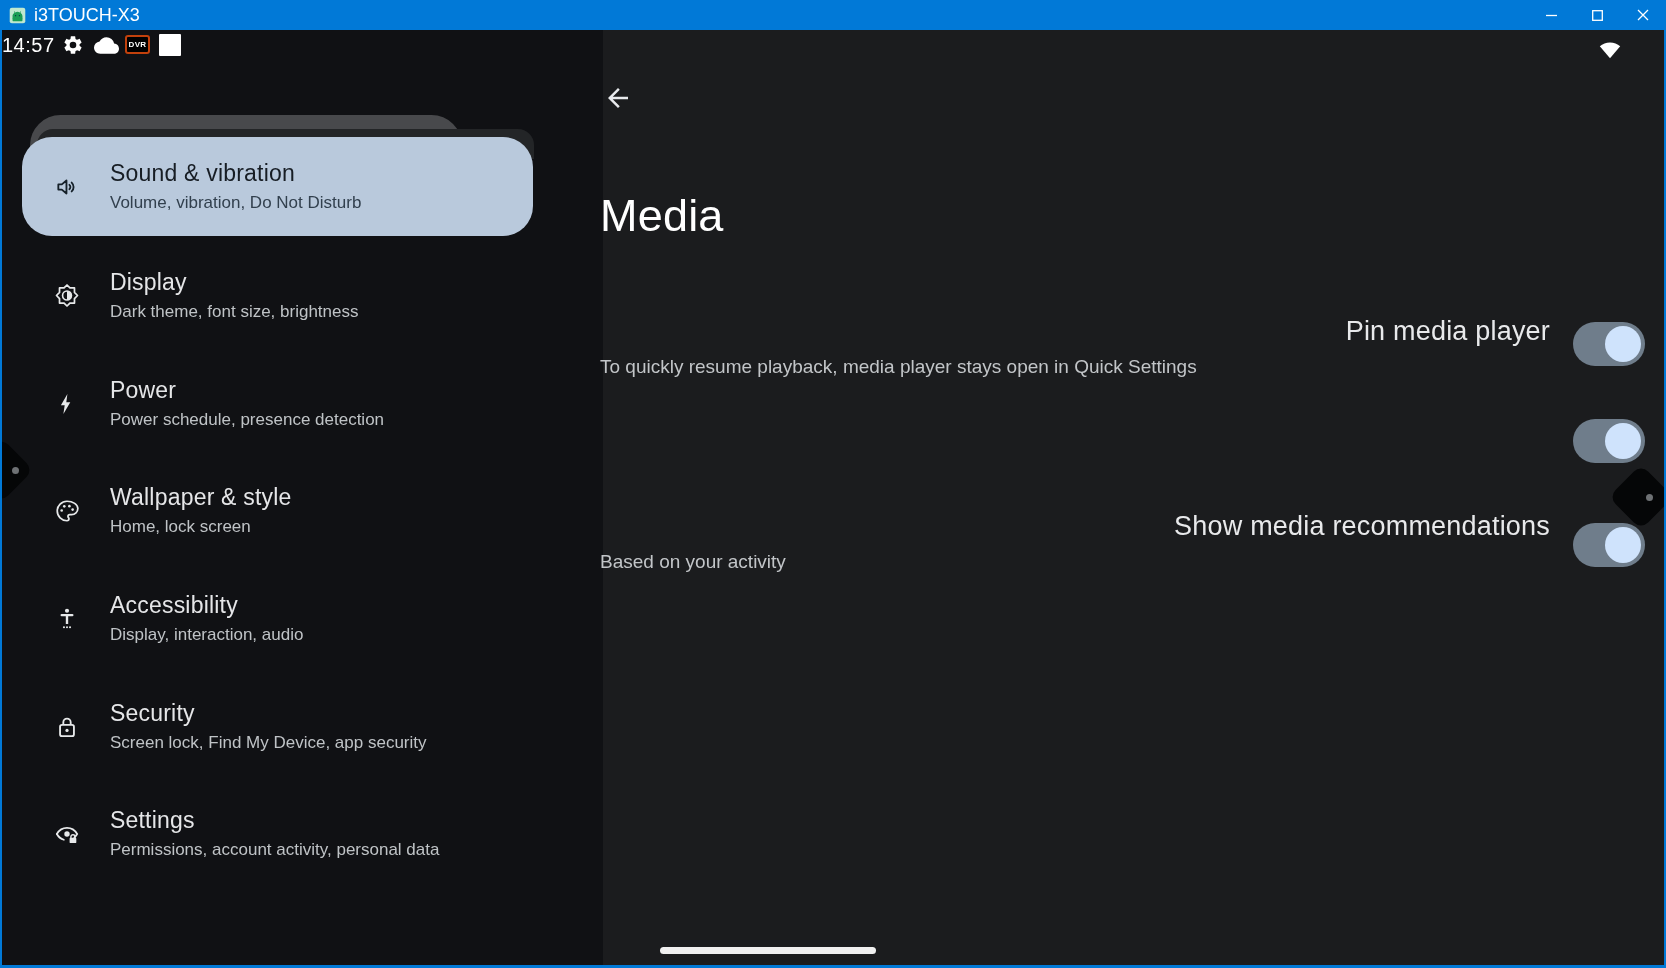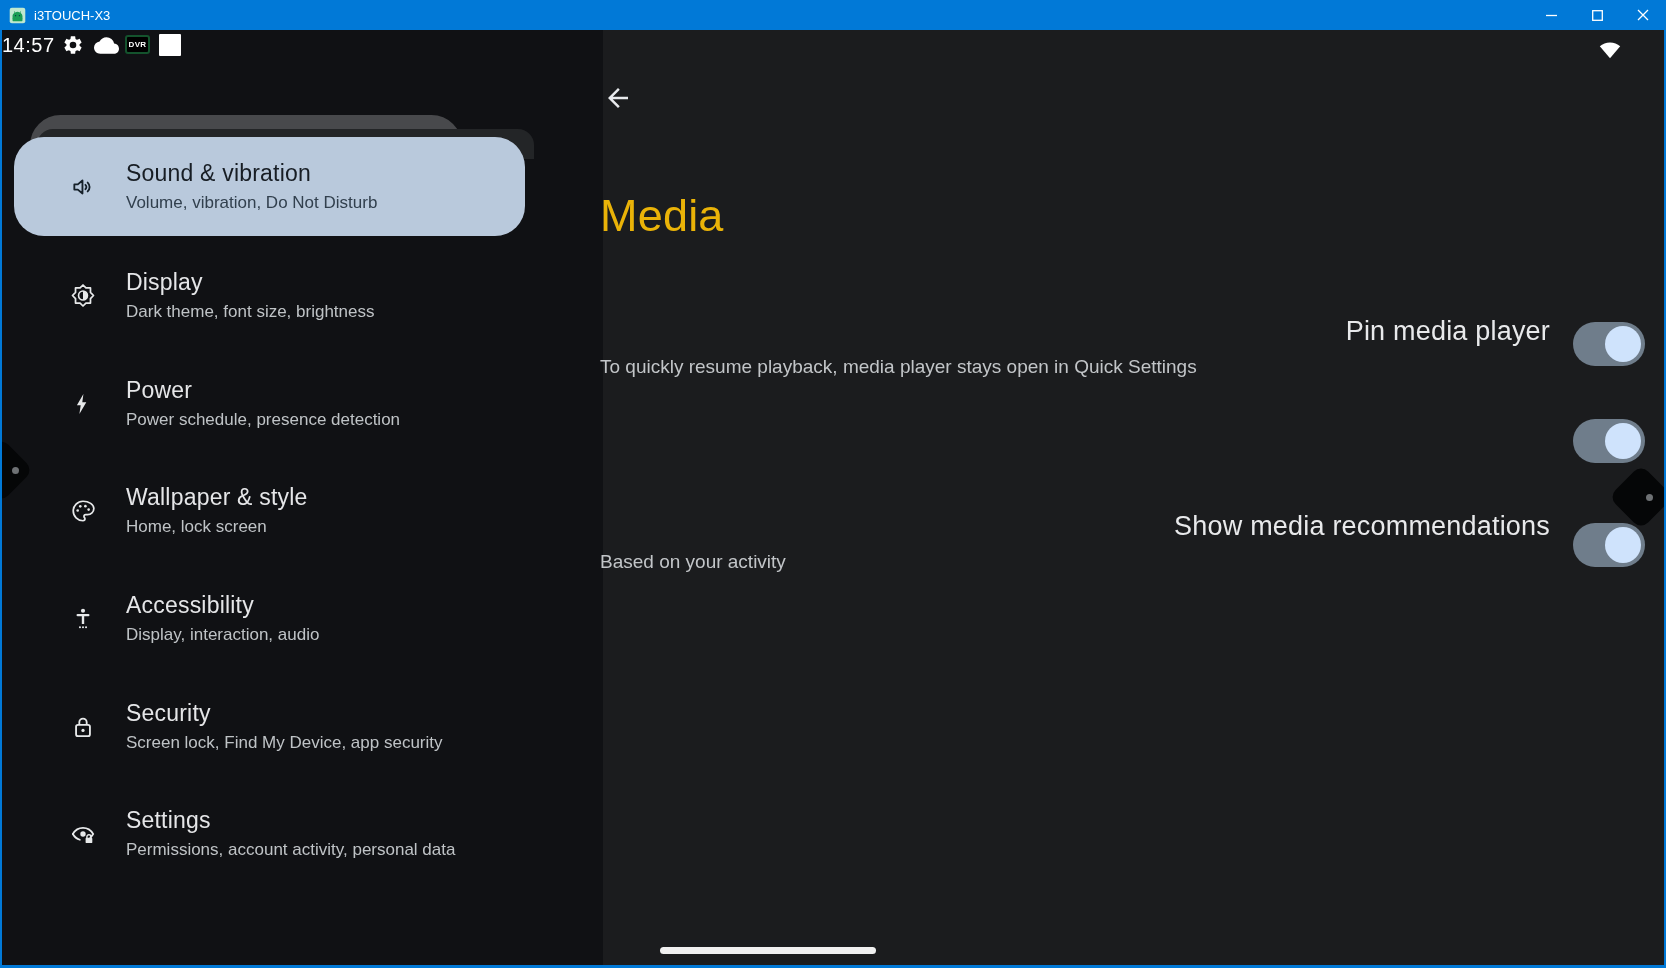--- a/index.html
+++ b/index.html
@@ -10,7 +10,7 @@
   .titlebar { position:absolute; top:0; left:0; right:0; height:30px; background:#0179d7;
               display:flex; align-items:center; color:#fff; }
   .titlebar .logo { margin-left:9px; display:flex; align-items:center; }
-  .titlebar .wtitle { margin-left:8px; font-size:13px; color:#fff; }
+  .titlebar .wtitle { margin-left:8px; font-size:18px; color:#fff; }
   .wctrls { margin-left:auto; display:flex; height:30px; }
   .wbtn { width:46px; height:30px; display:flex; align-items:center; justify-content:center; }
 

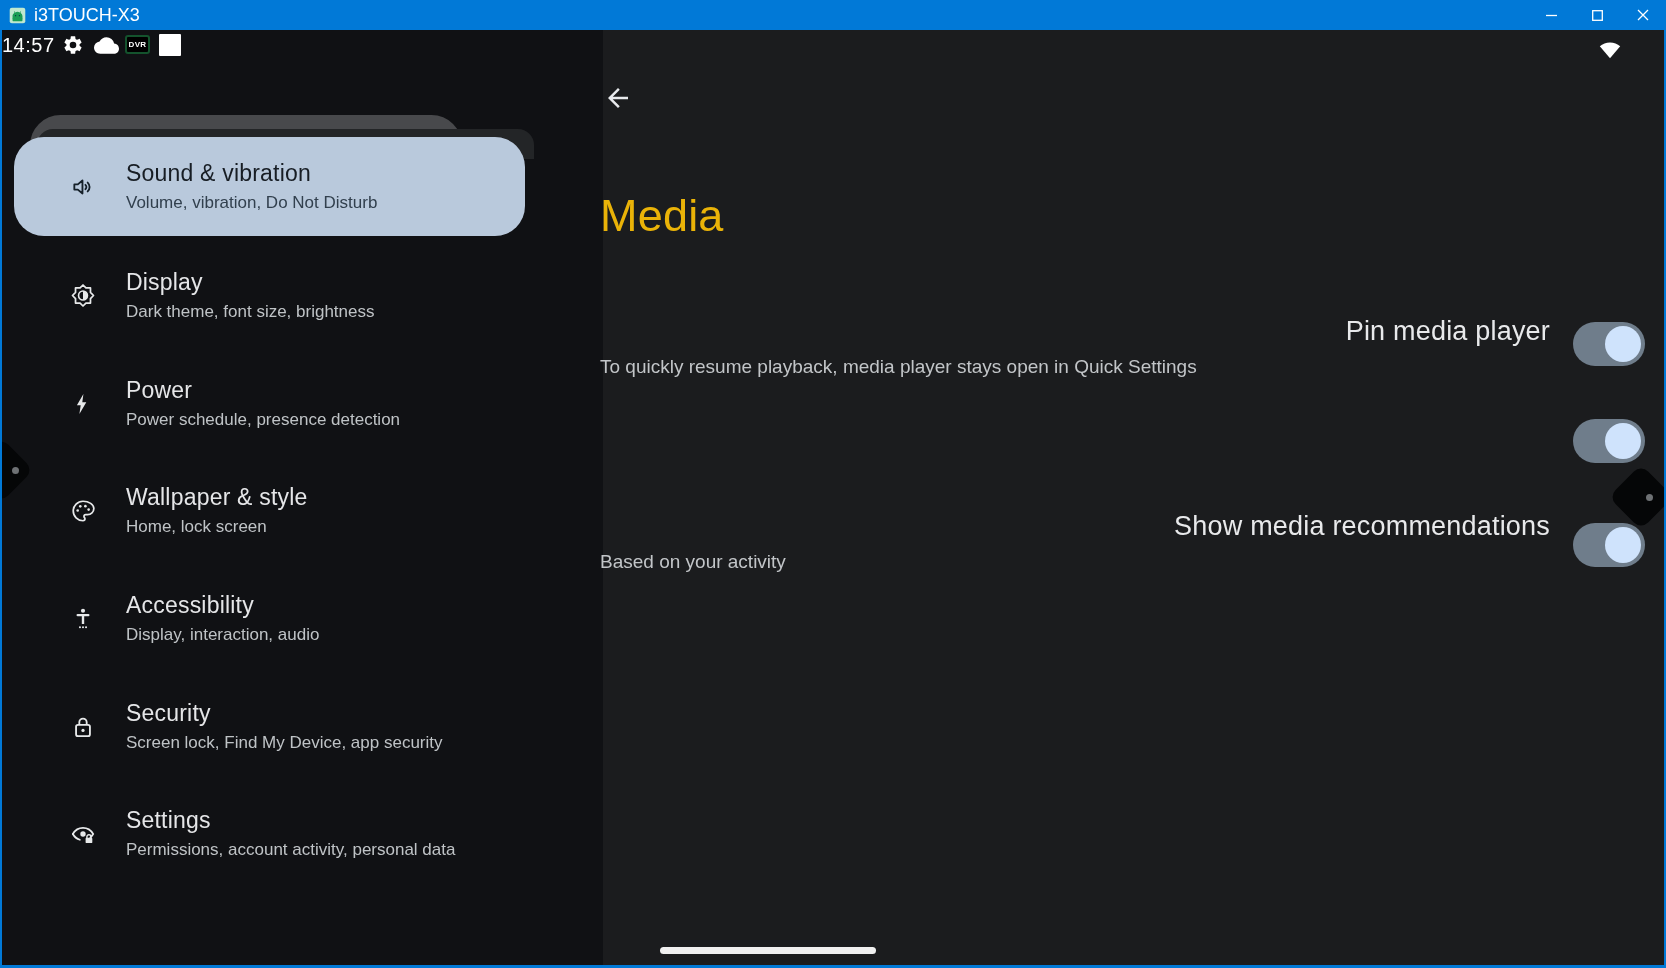--- a/index.html
+++ b/index.html
@@ -23,7 +23,7 @@
   .sb-item { position:absolute; top:0; height:30px; display:flex; align-items:center; }
   .sb-time { left:0; font-size:20px; color:#fff; letter-spacing:0.5px; }
   .sb-gear { left:60px; } .sb-cloud { left:92px; }
-  .sb-dvr  { left:123px; width:25px; height:19px; top:5px; border:2px solid #14532d; border-radius:3px;
+  .sb-dvr  { left:123px; width:25px; height:19px; top:5px; border:2px solid #c2410c; border-radius:3px;
              background:#000; color:#fff; font-size:8px; font-weight:bold; display:flex;
              align-items:center; justify-content:center; letter-spacing:0.3px; }
   .sb-square { left:157px; width:22px; height:22px; top:4px; background:#fff; border-radius:1px; }

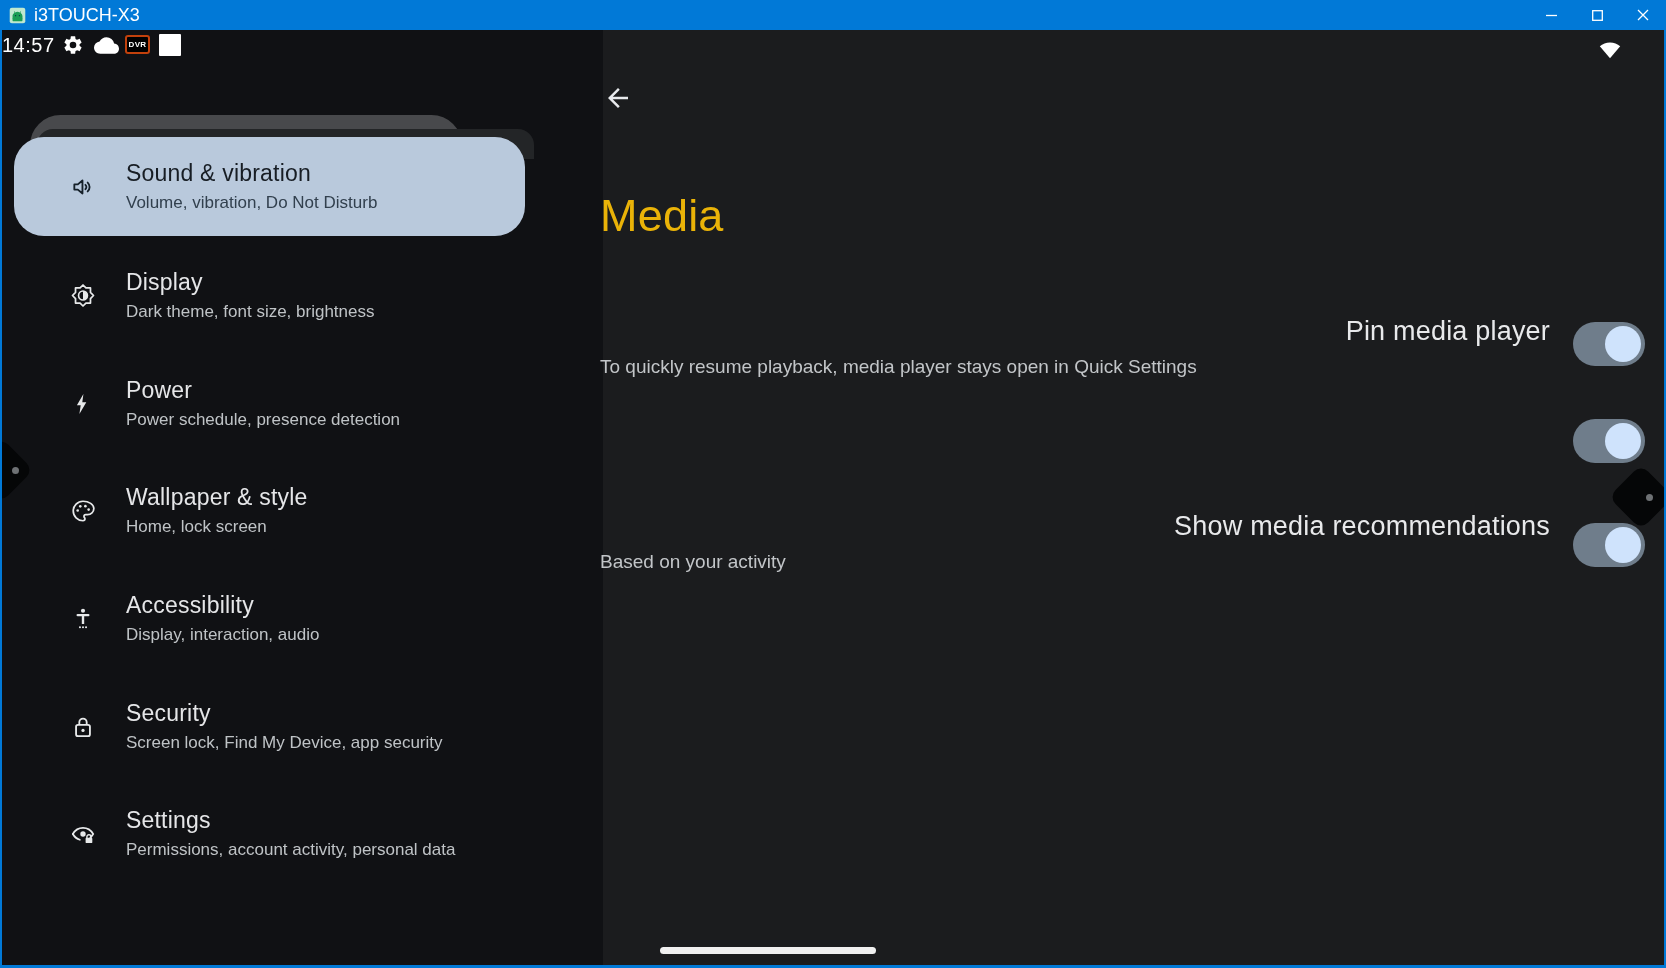--- a/index.html
+++ b/index.html
@@ -38,8 +38,8 @@
   
   .pill-backdrop { position:absolute; left:35px; top:99px; width:497px; height:30px;
                    background:#232527; border-radius:16px 16px 0 0; }
-  .side-item { position:absolute; left:12px; width:511px; height:99px; display:flex; align-items:center;
-               cursor:pointer;padding-left:24px; }
+  .side-item { position:absolute; left:20px; width:511px; height:99px; display:flex; align-items:center;
+               cursor:pointer; }
   .side-item.selected { background:#b9c9dc; border-radius:30px; }
   .side-item .ic { width:26px; margin-left:32px; flex:0 0 auto; display:flex; }
   .side-item .txt { margin-left:30px; }

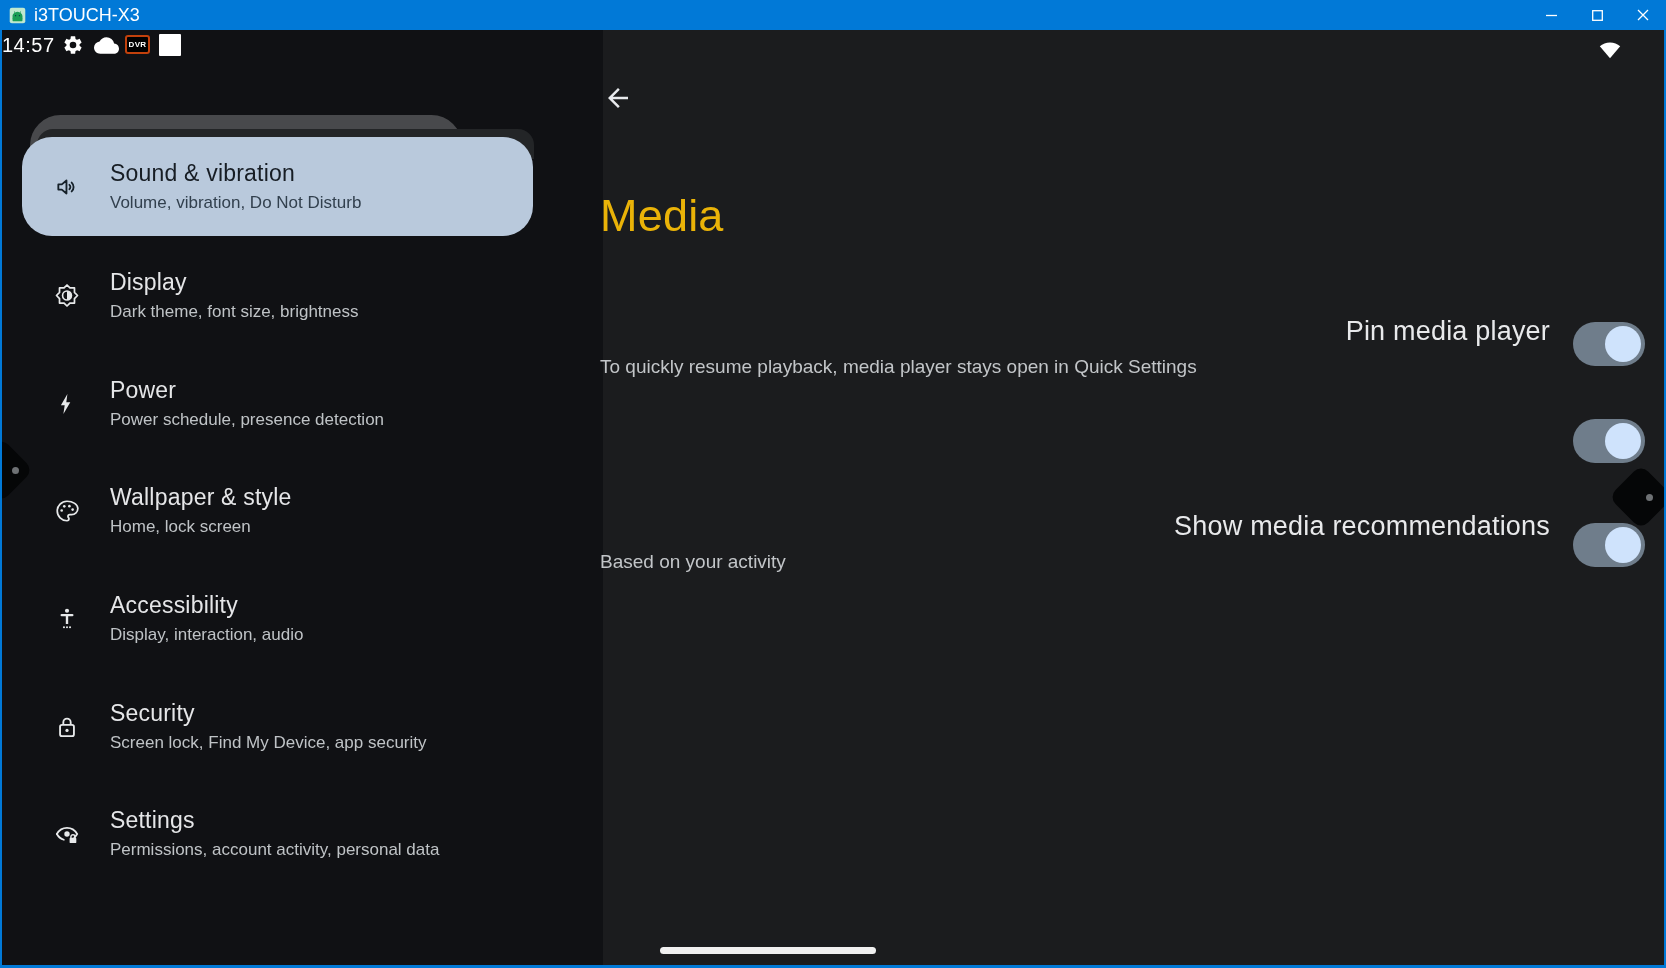--- a/index.html
+++ b/index.html
@@ -52,7 +52,7 @@
   .main { position:absolute; left:601px; top:0; right:0; bottom:0; }
   .back-btn { position:absolute; left:-3px; top:50px; width:36px; height:36px; display:flex;
               align-items:center; justify-content:center; cursor:pointer; }
-  .page-title { position:absolute; left:-3px; top:160px; font-size:45px; color:#eab308; letter-spacing:0.2px; }
+  .page-title { position:absolute; left:-3px; top:160px; font-size:45px; color:#ffffff; letter-spacing:0.2px; }
 
   .m-row { position:absolute; left:-3px; width:950px; cursor:pointer; }
   .m-row .t { font-size:27px; color:#e8e9eb; letter-spacing:0.2px;text-align:right; }

